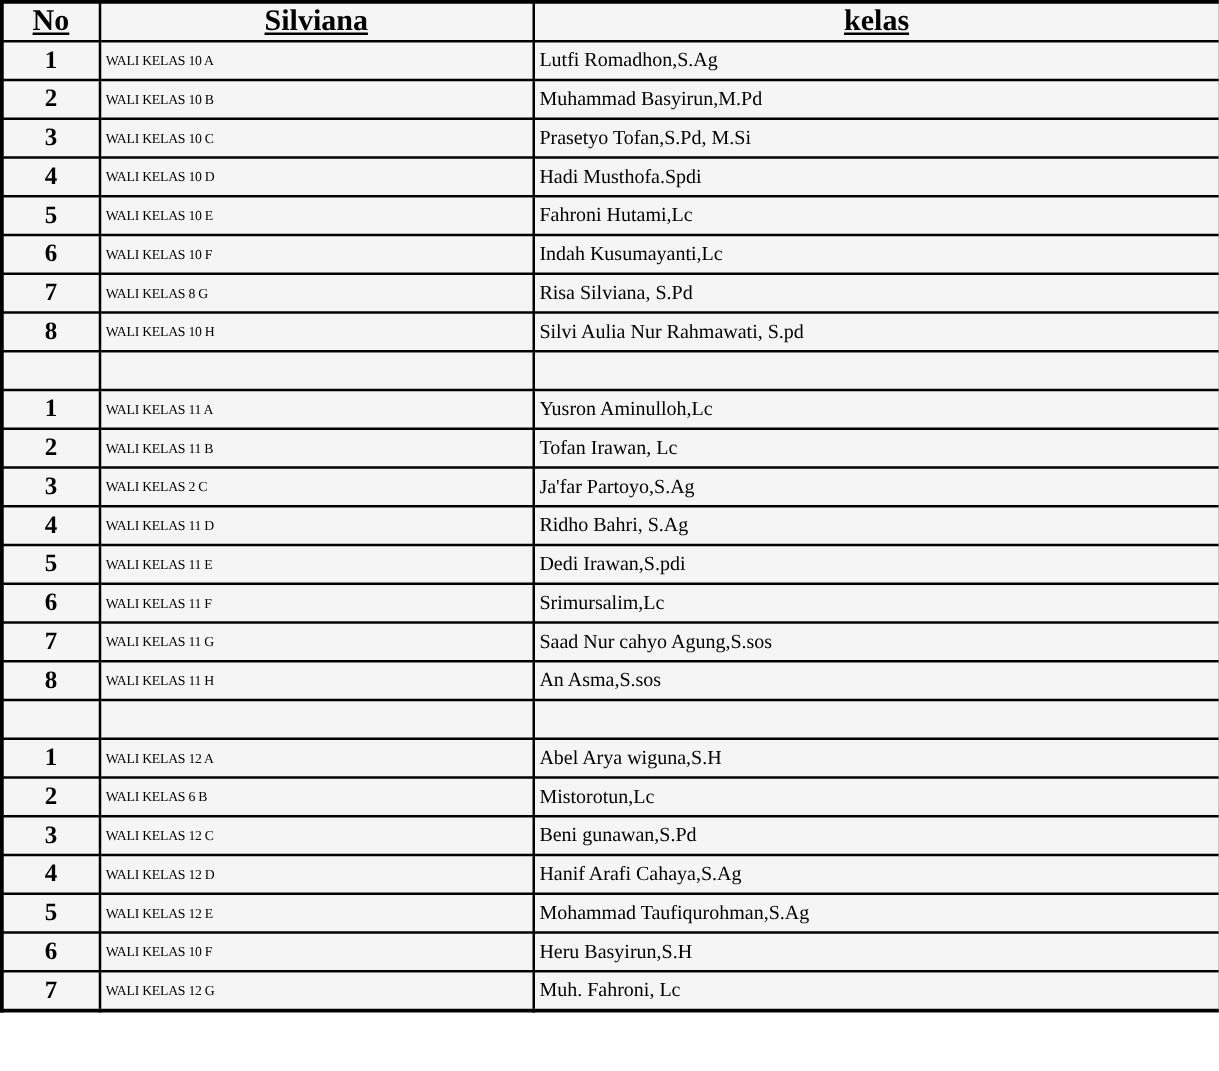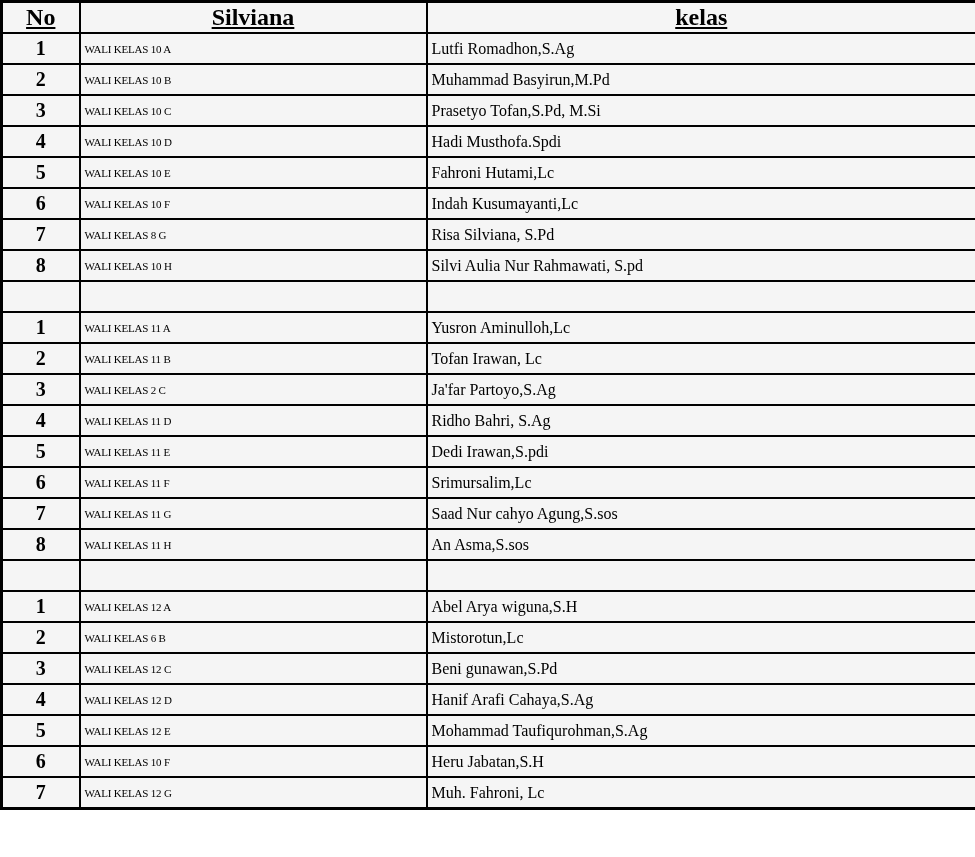--- a/index.html
+++ b/index.html
@@ -217,7 +217,7 @@
   <tr>
     <td class="cell-no">6</td>
     <td class="cell-jabatan">WALI KELAS 10 F</td>
-    <td class="cell-kelas">Heru Jabatan,S.H</td>
+    <td class="cell-kelas">Heru Basyirun,S.H</td>
   </tr>
 
   <tr>

